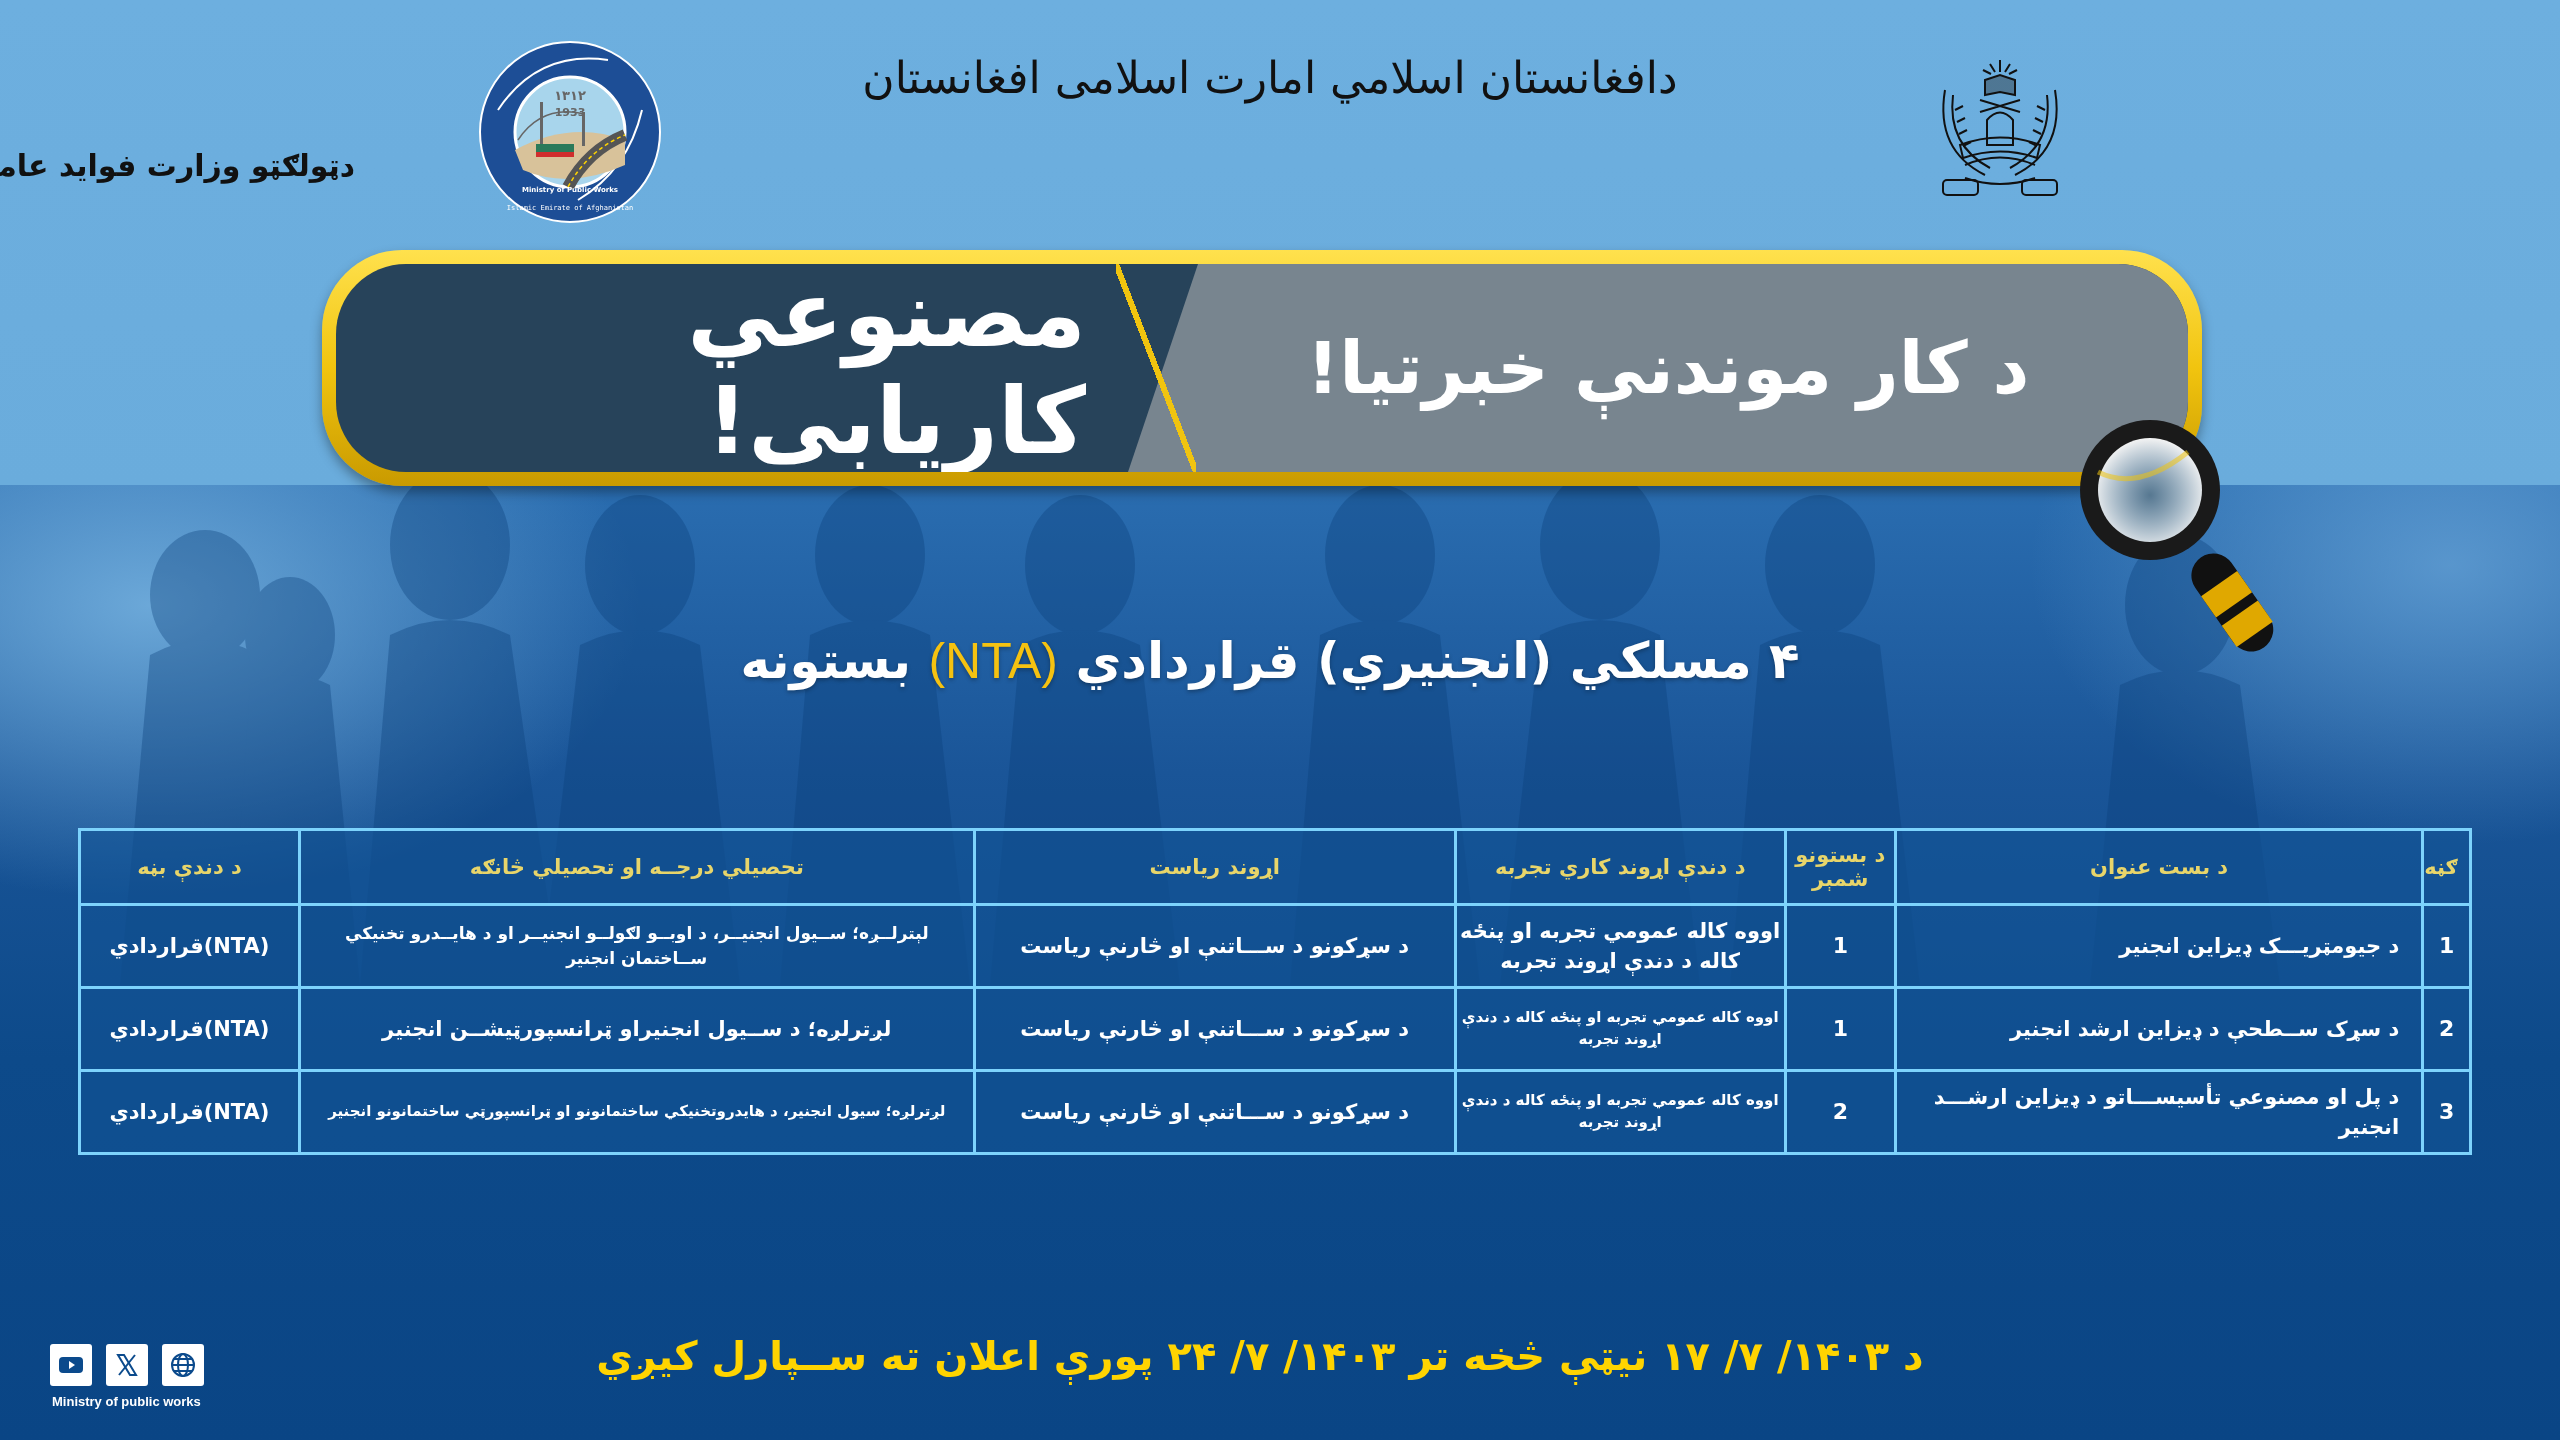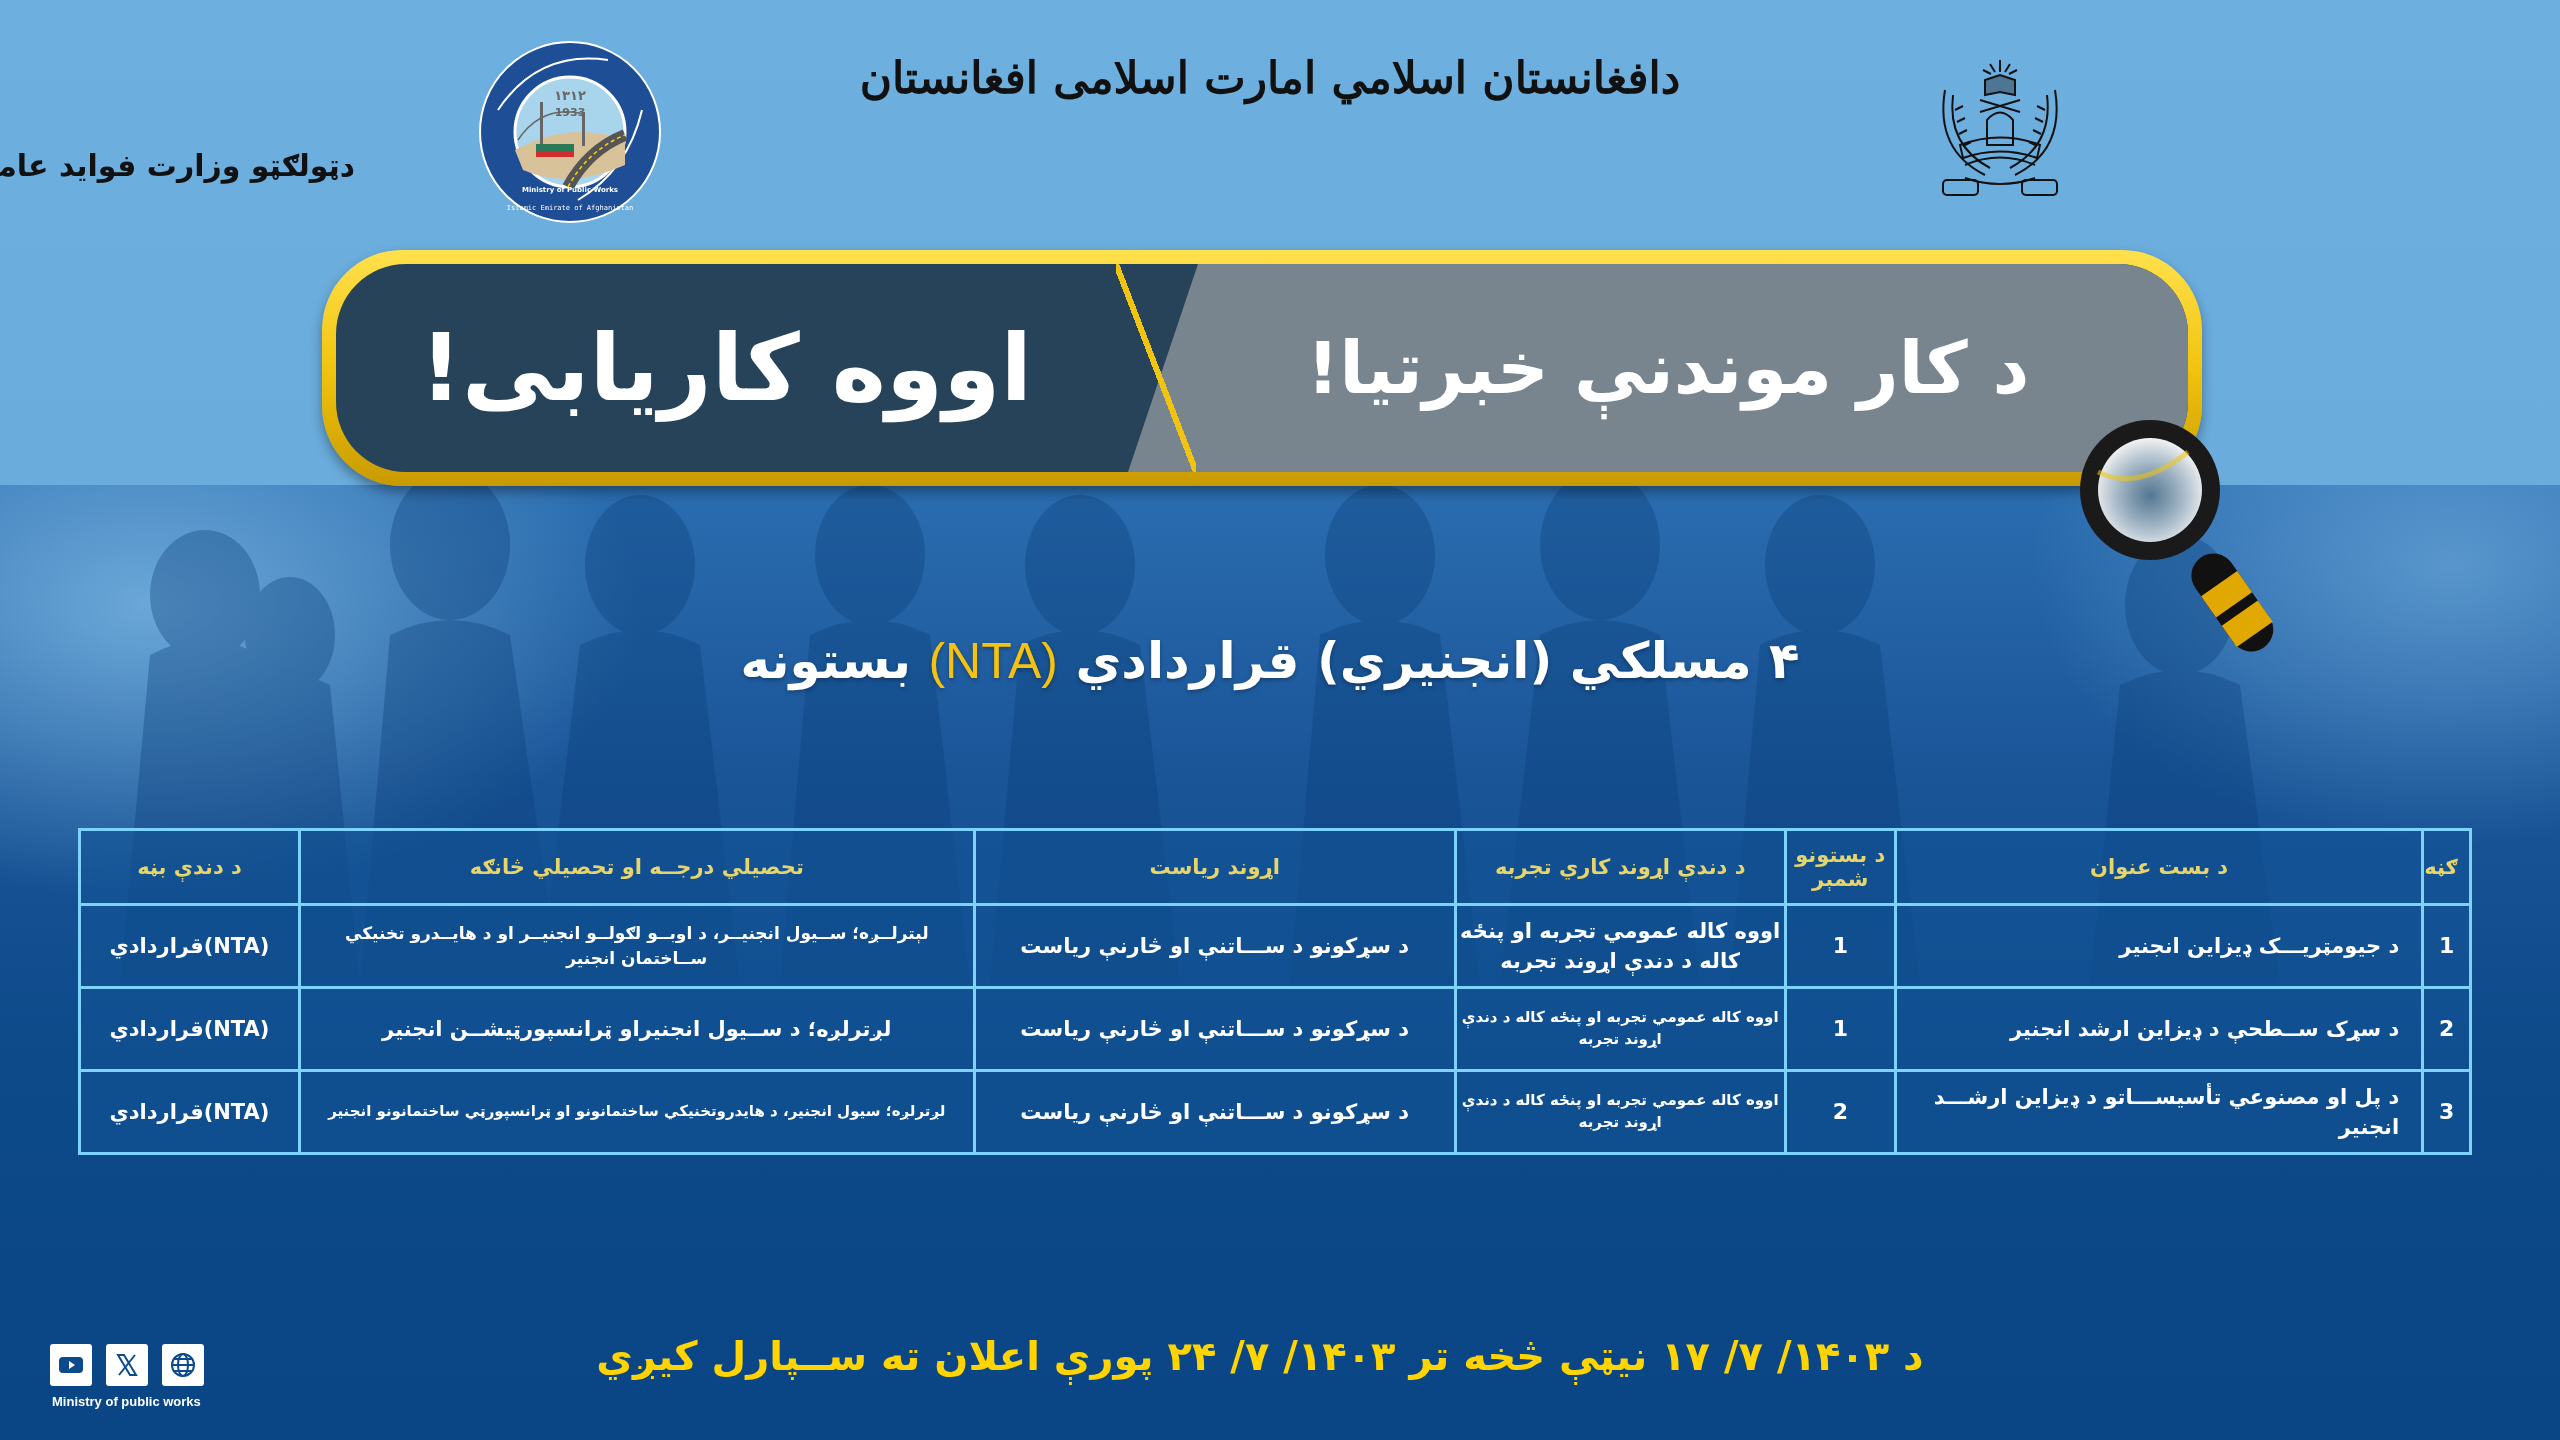--- a/index.html
+++ b/index.html
@@ -23,7 +23,7 @@
 
     .header-title {
       position: absolute; top: 52px; left: 0; width: 2560px; text-align: center;
-      font-family: "DejaVu Serif", serif; font-weight: bold; font-size: 44px;
+      font-family: "DejaVu Serif", serif; font-weight: normal; font-size: 44px;
       color: #111; direction: rtl;
     }
     .header-title span { display: inline-block; transform: translateX(-10px); }

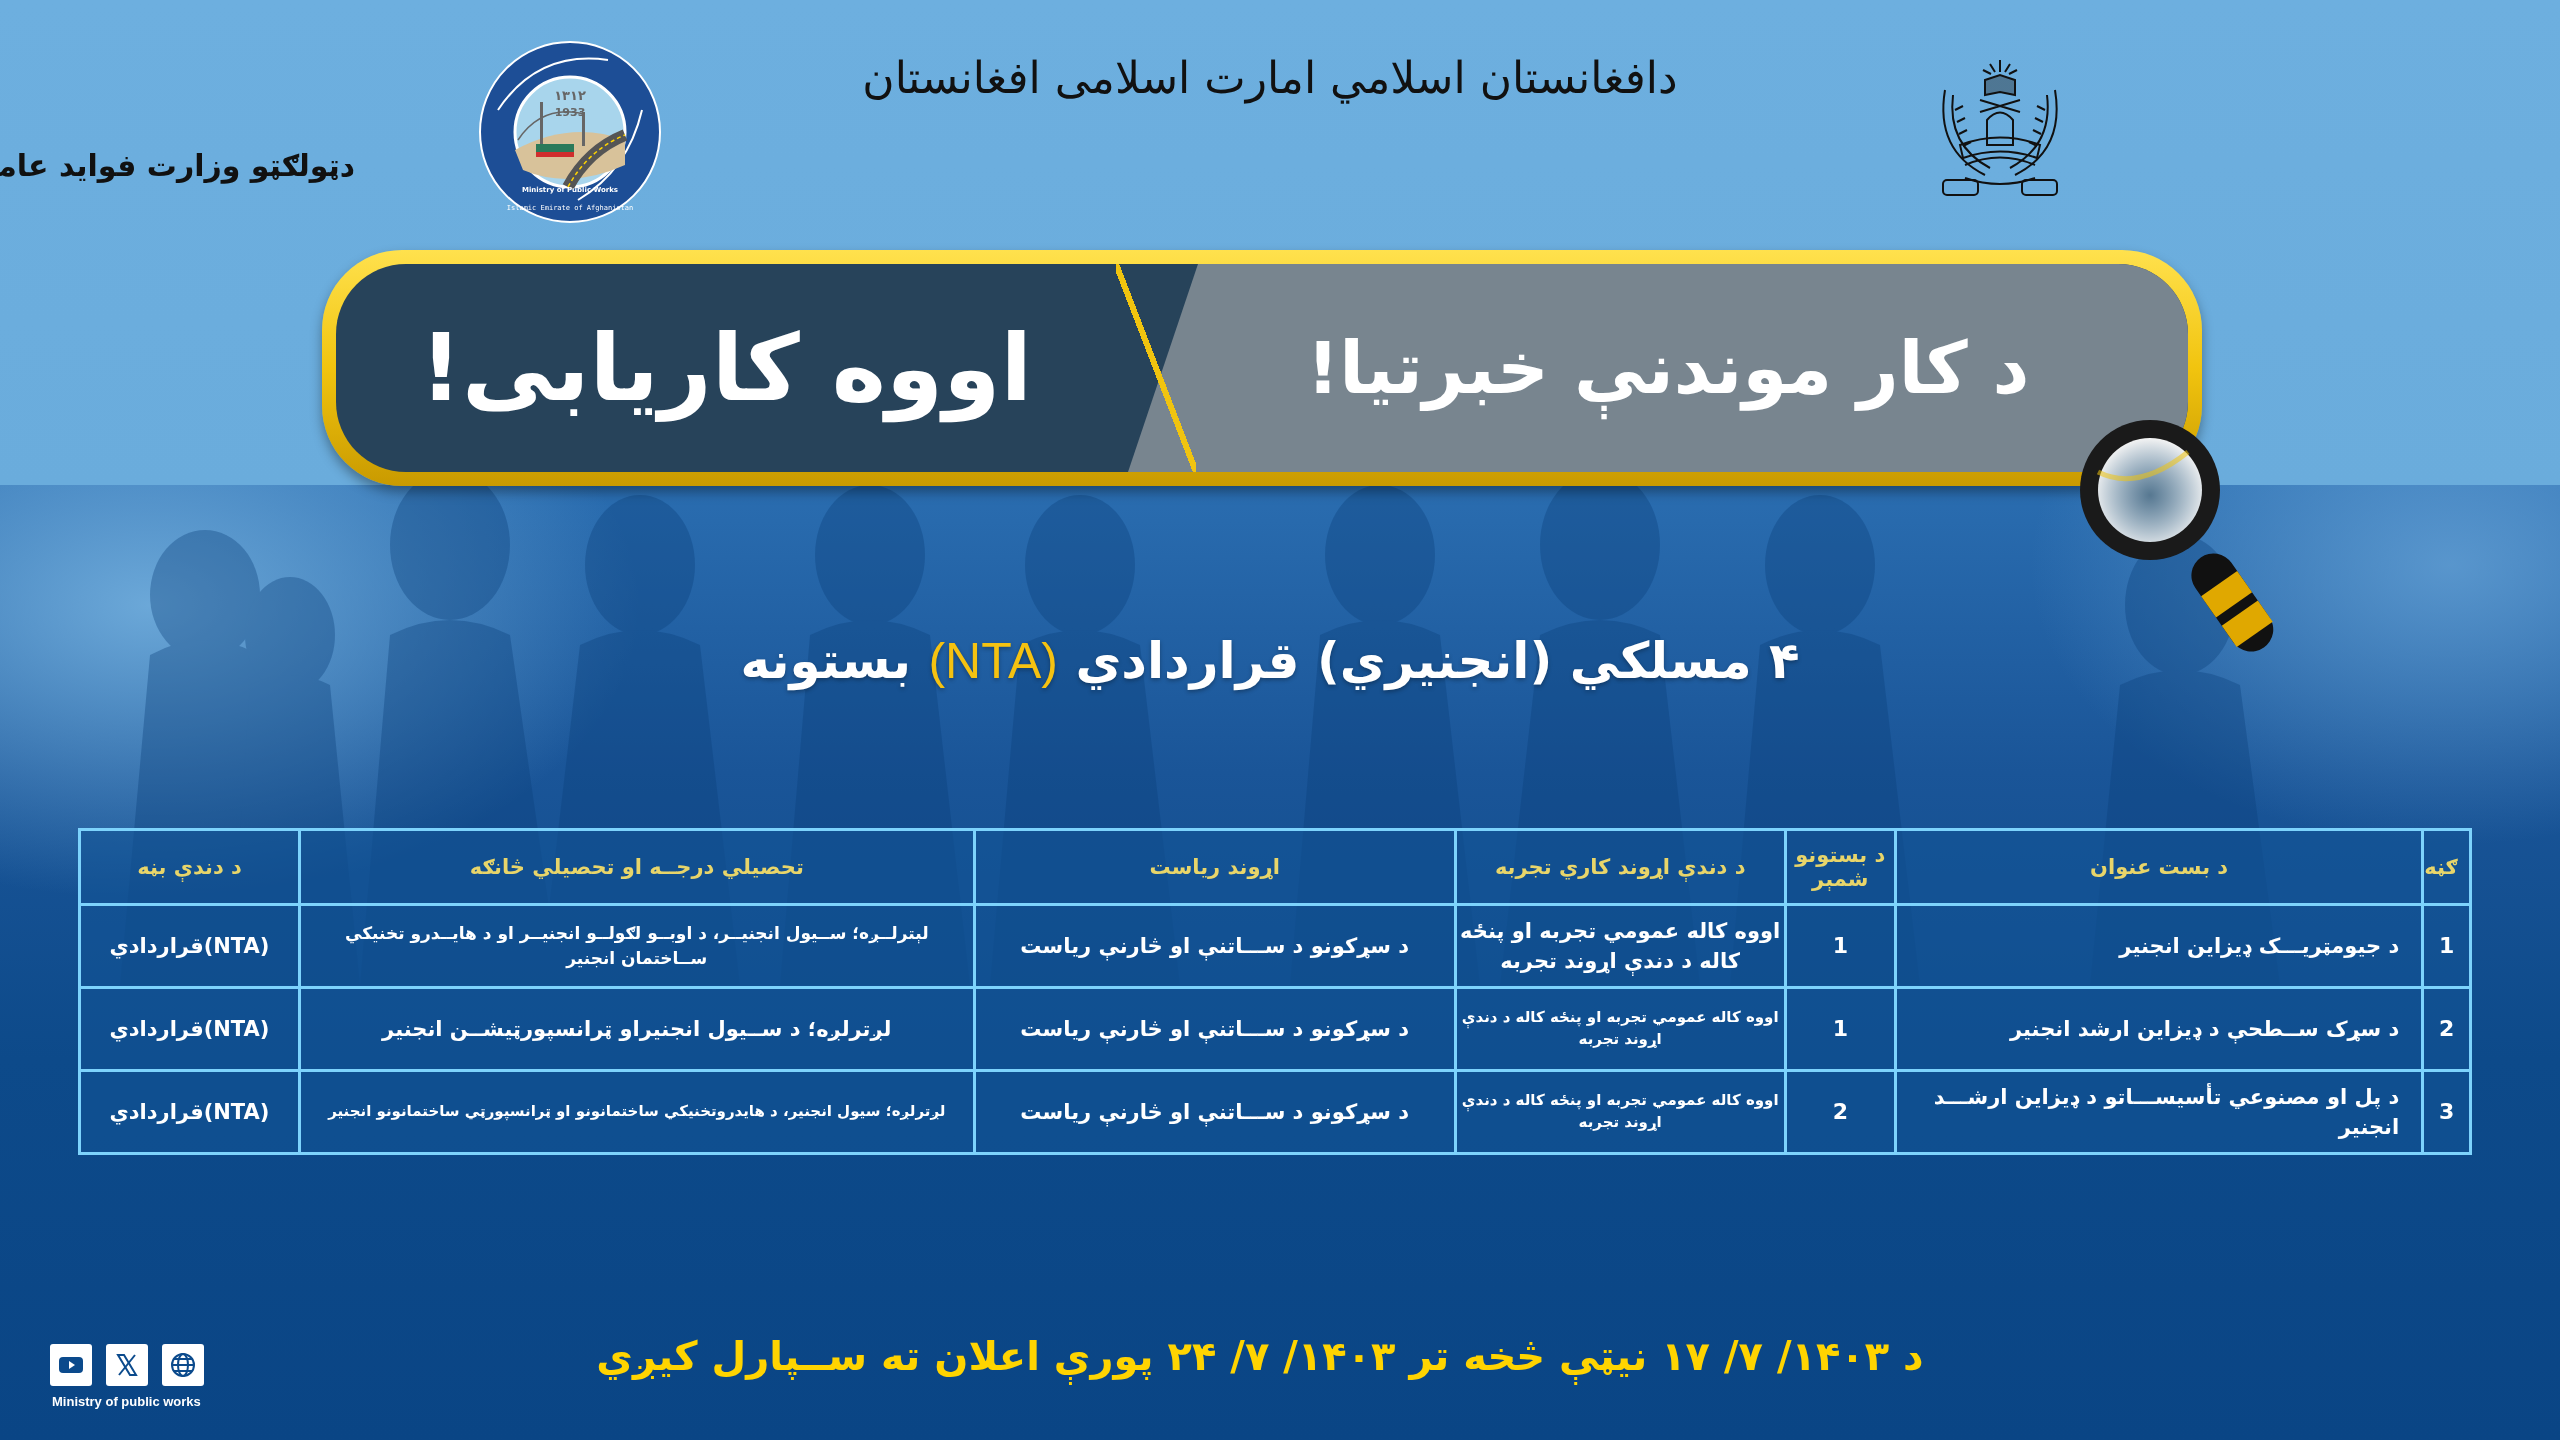--- a/index.html
+++ b/index.html
@@ -193,7 +193,7 @@
     <div class="banner-right"></div>
     <div class="banner-divider"></div>
     <div class="banner-text-right">د کار موندنې خبرتیا!</div>
-    <div class="banner-text-left">اووه کاریابی!</div>
+    <div class="banner-text-left">مصنوعي کاریابی!</div>
   </div>
 </div>
 

